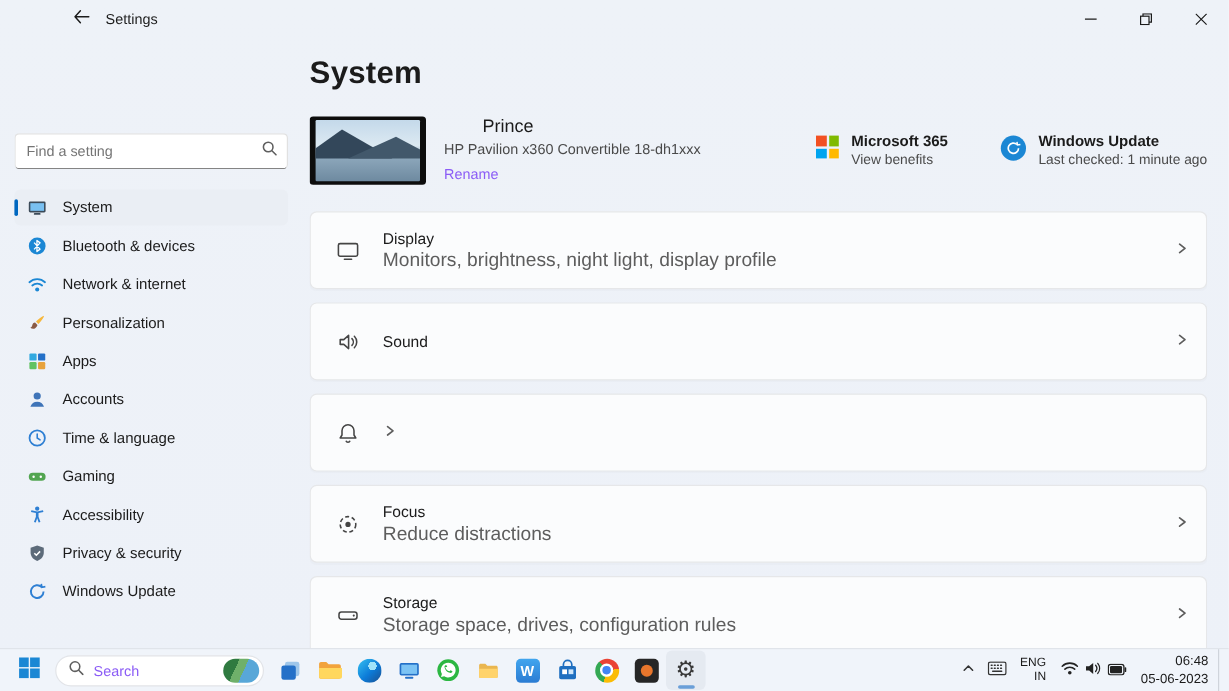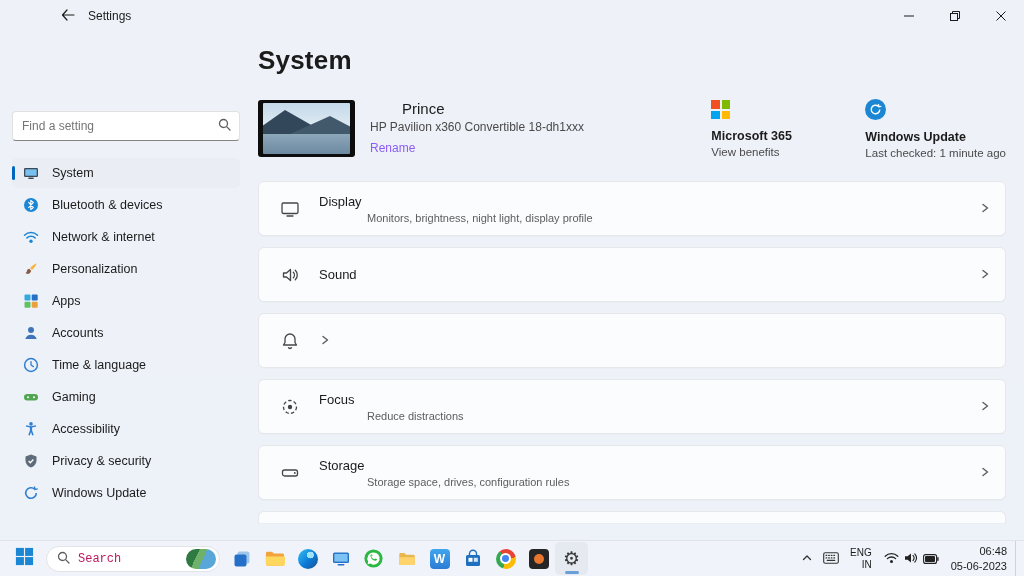--- a/index.html
+++ b/index.html
@@ -54,7 +54,7 @@
   .device-model { font-size:12px; color:#4a4a4a; margin-top:3px; }
   .rename-link { font-size:12px; color:#8b5cf6; margin-top:7px; display:inline-block; cursor:pointer; }
 
-  .side-card { display:flex; align-items:flex-start; gap:10px; margin-left:34px; min-width:120px; cursor:pointer;flex-direction:column; }
+  .side-card { display:flex; align-items:flex-start; gap:10px; margin-left:34px; min-width:120px; cursor:pointer; }
   .card-title { font-size:12.5px; font-weight:700; }
   .card-sub { font-size:11.5px; color:#4a4a4a; margin-top:3px; }
   .m365-logo { width:19px; height:19px; display:grid; grid-template-columns:1fr 1fr; grid-template-rows:1fr 1fr; gap:2px; margin-top:2px; }

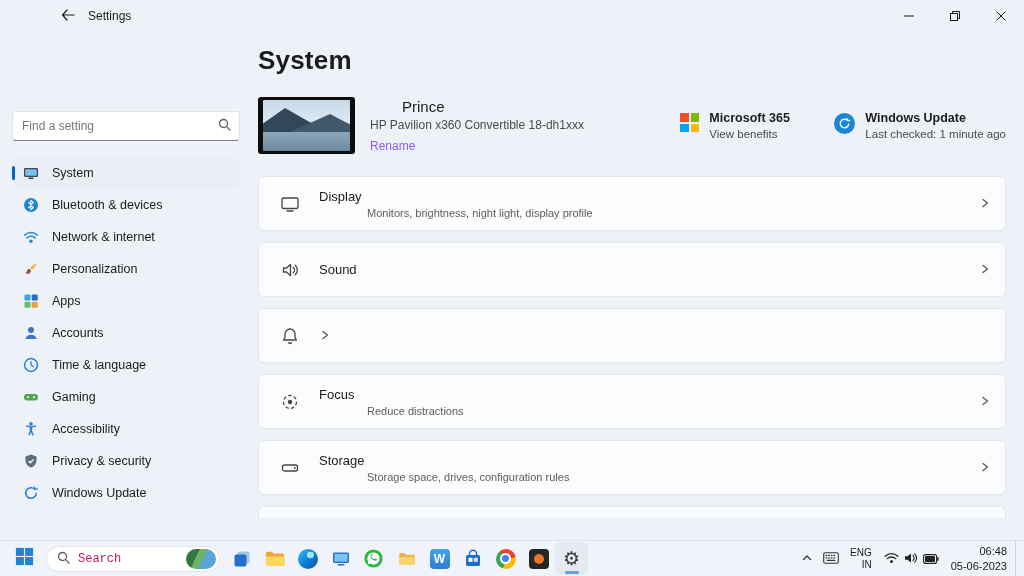--- a/index.html
+++ b/index.html
@@ -64,7 +64,7 @@
 
   .rows { margin-top:22px; display:flex; flex-direction:column; gap:11px; }
   .row {
-    height:55px; background:#fbfcfd; border:1px solid #e6e7e9; border-radius:6px;
+    height:65px; background:#fbfcfd; border:1px solid #e6e7e9; border-radius:6px;
     display:flex; align-items:center; padding:0 14px 0 20px; gap:18px; cursor:pointer;
     box-shadow:0 1px 1px rgba(0,0,0,0.02);
   }

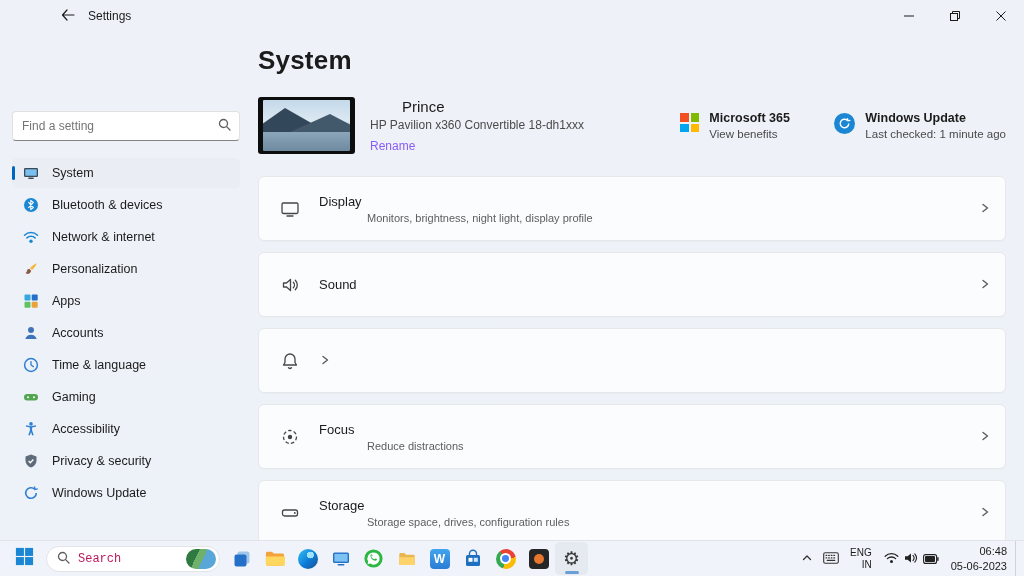--- a/index.html
+++ b/index.html
@@ -71,7 +71,7 @@
   .row-ic { width:22px; display:flex; justify-content:center; flex:0 0 22px; }
   .row-texts { flex:1; }
   .row-title { font-size:13px; }
-  .row-sub { font-size:11px; color:#5d5d5d; margin-top:3px;margin-left:48px; }
+  .row-sub { font-size:16px; color:#5d5d5d; margin-top:3px; }
   .row.partial { height:12px; border-bottom:none; border-radius:6px 6px 0 0; }
 
   

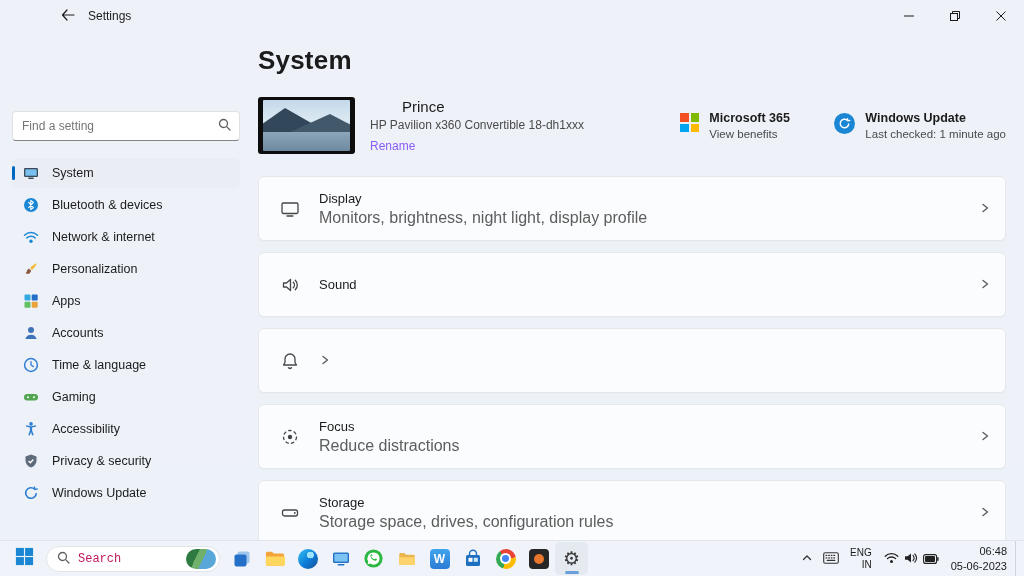--- a/index.html
+++ b/index.html
@@ -87,7 +87,7 @@
     width:174px; height:26px; background:#ffffff; border:1px solid #e2e4e8; border-radius:13px;
     display:flex; align-items:center; gap:8px; padding:0 3px 0 10px; margin:0 5px; cursor:pointer;
   }
-  .tb-search-label { font-size:12px; color:#be185d;font-family:Liberation Mono, monospace; }
+  .tb-search-label { font-size:12px; color:#8b5cf6; }
   .tb-search-img { width:30px; height:20px; border-radius:10px; margin-left:auto;
     background:linear-gradient(115deg,#2f7a40 0 35%, #6fb06a 35% 55%, #58a7d8 55% 100%); }
   .sq { width:20px; height:20px; border-radius:4px; display:flex; align-items:center; justify-content:center; }

